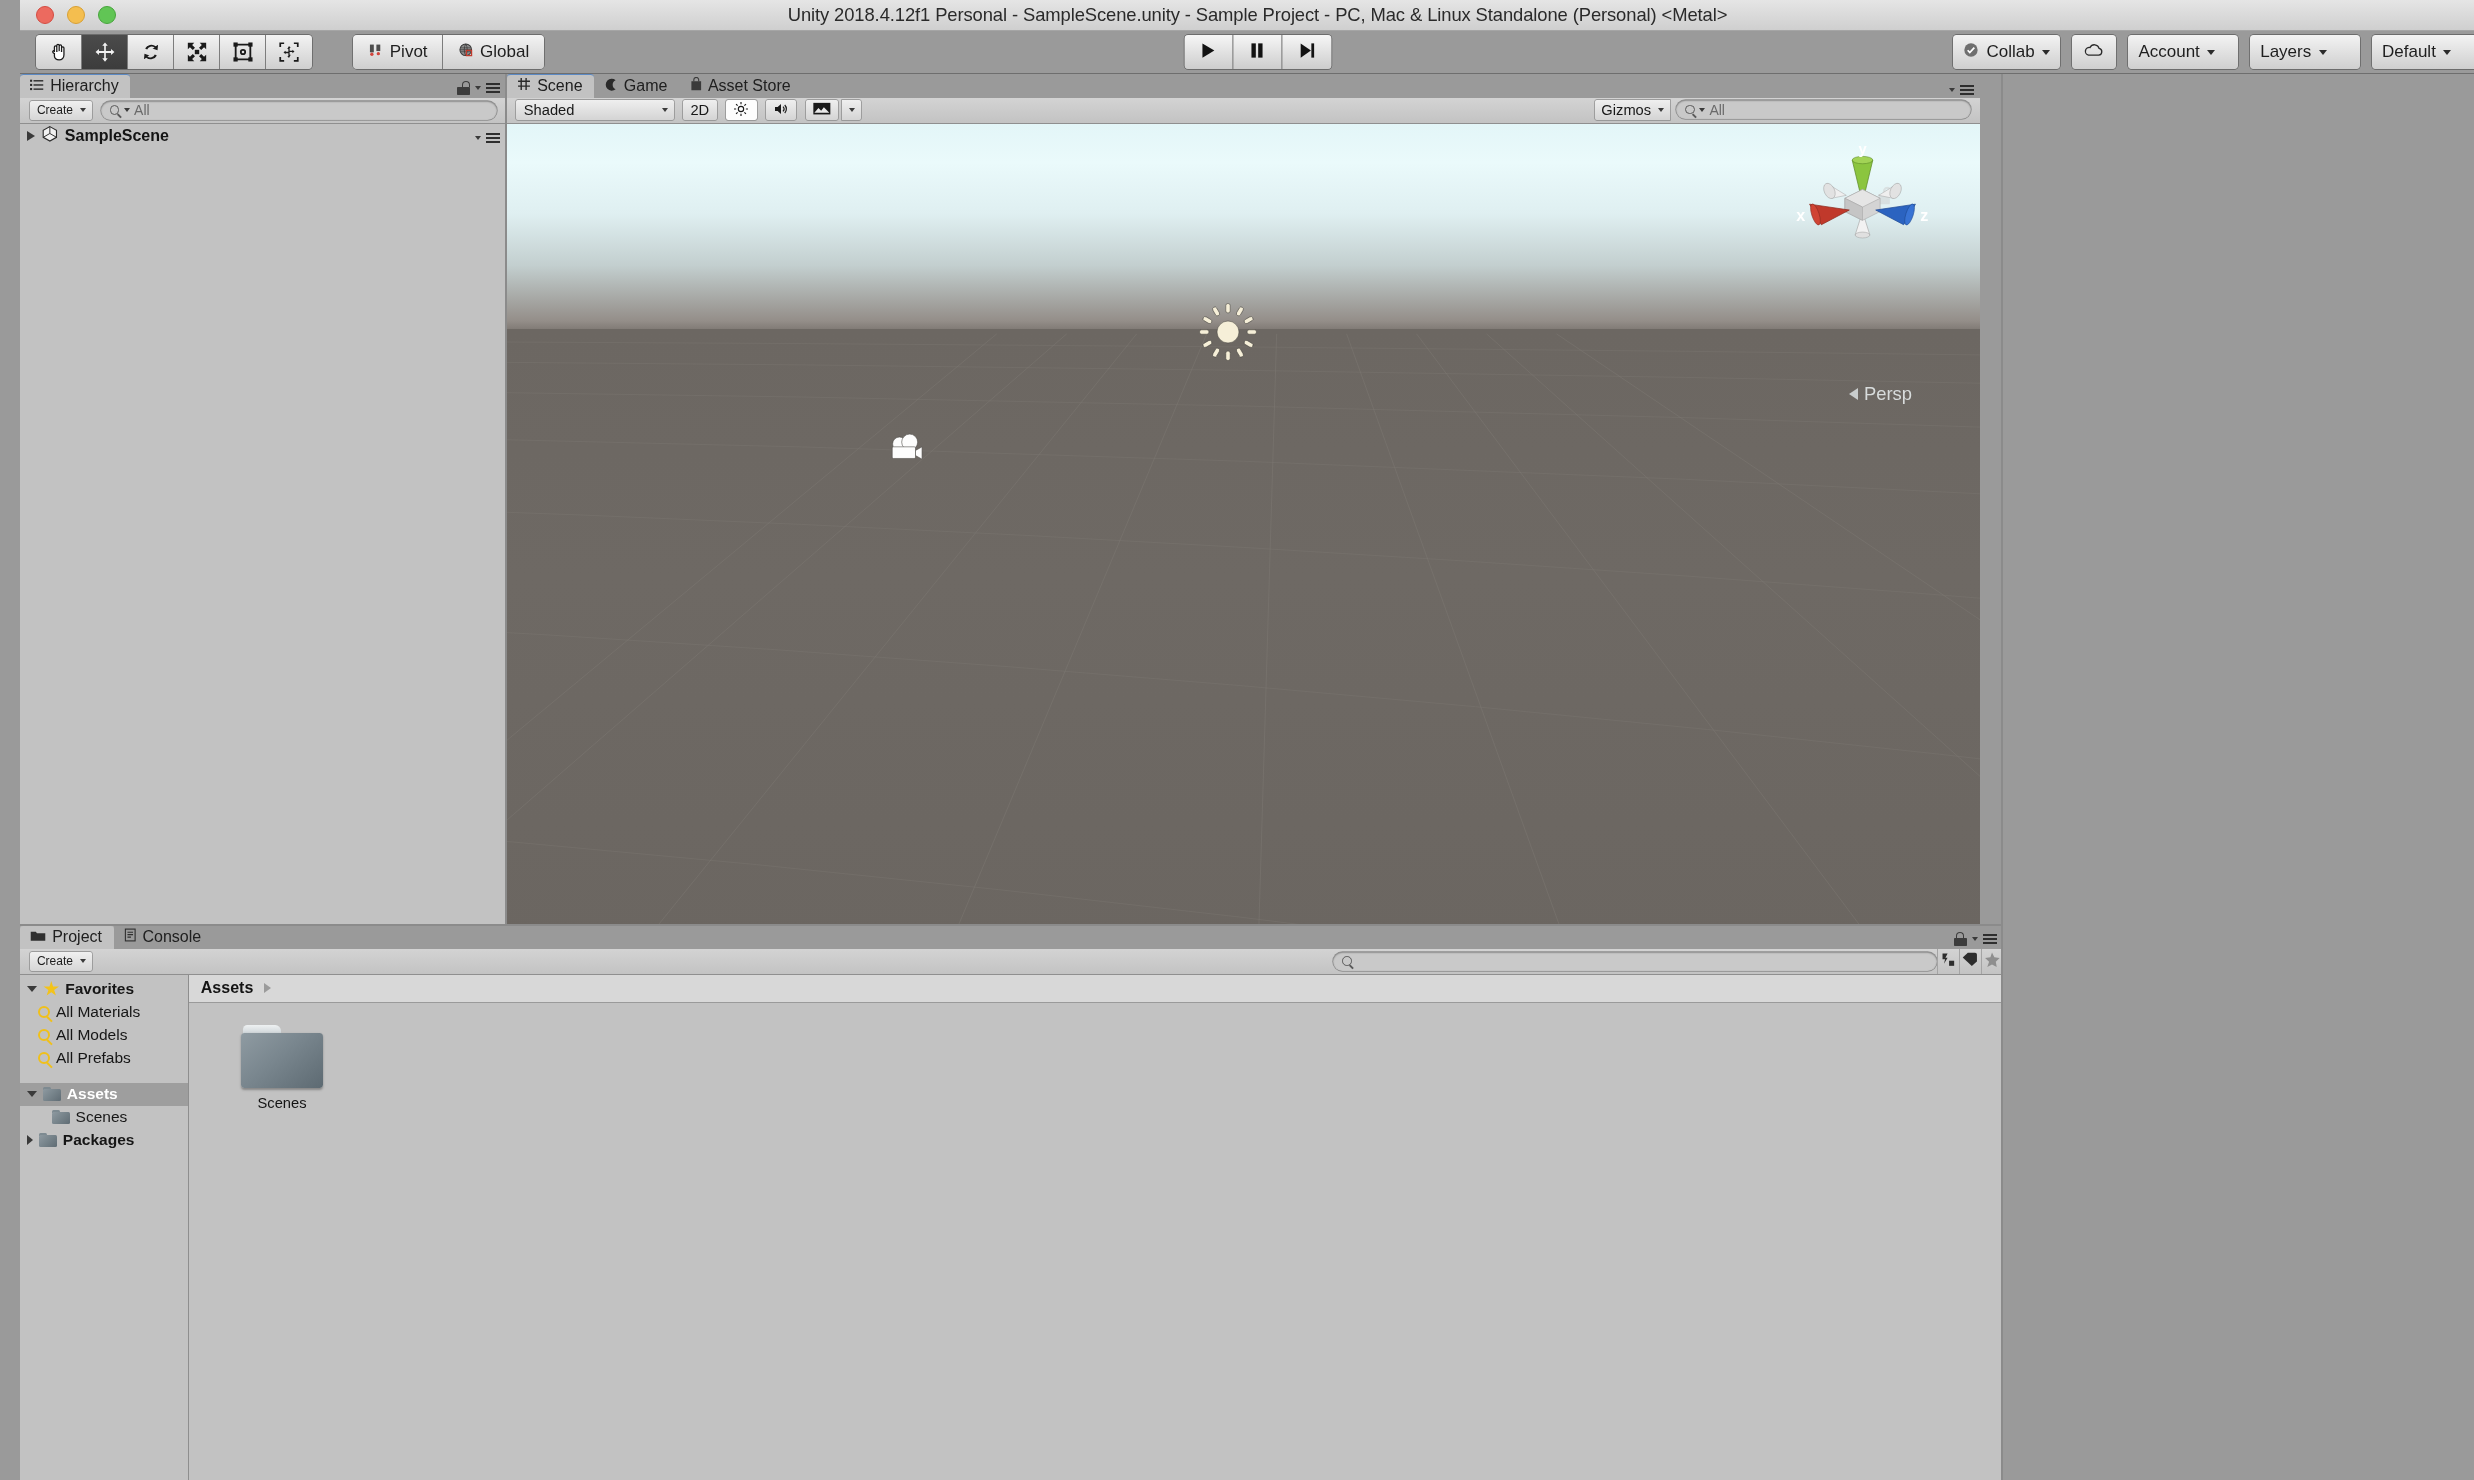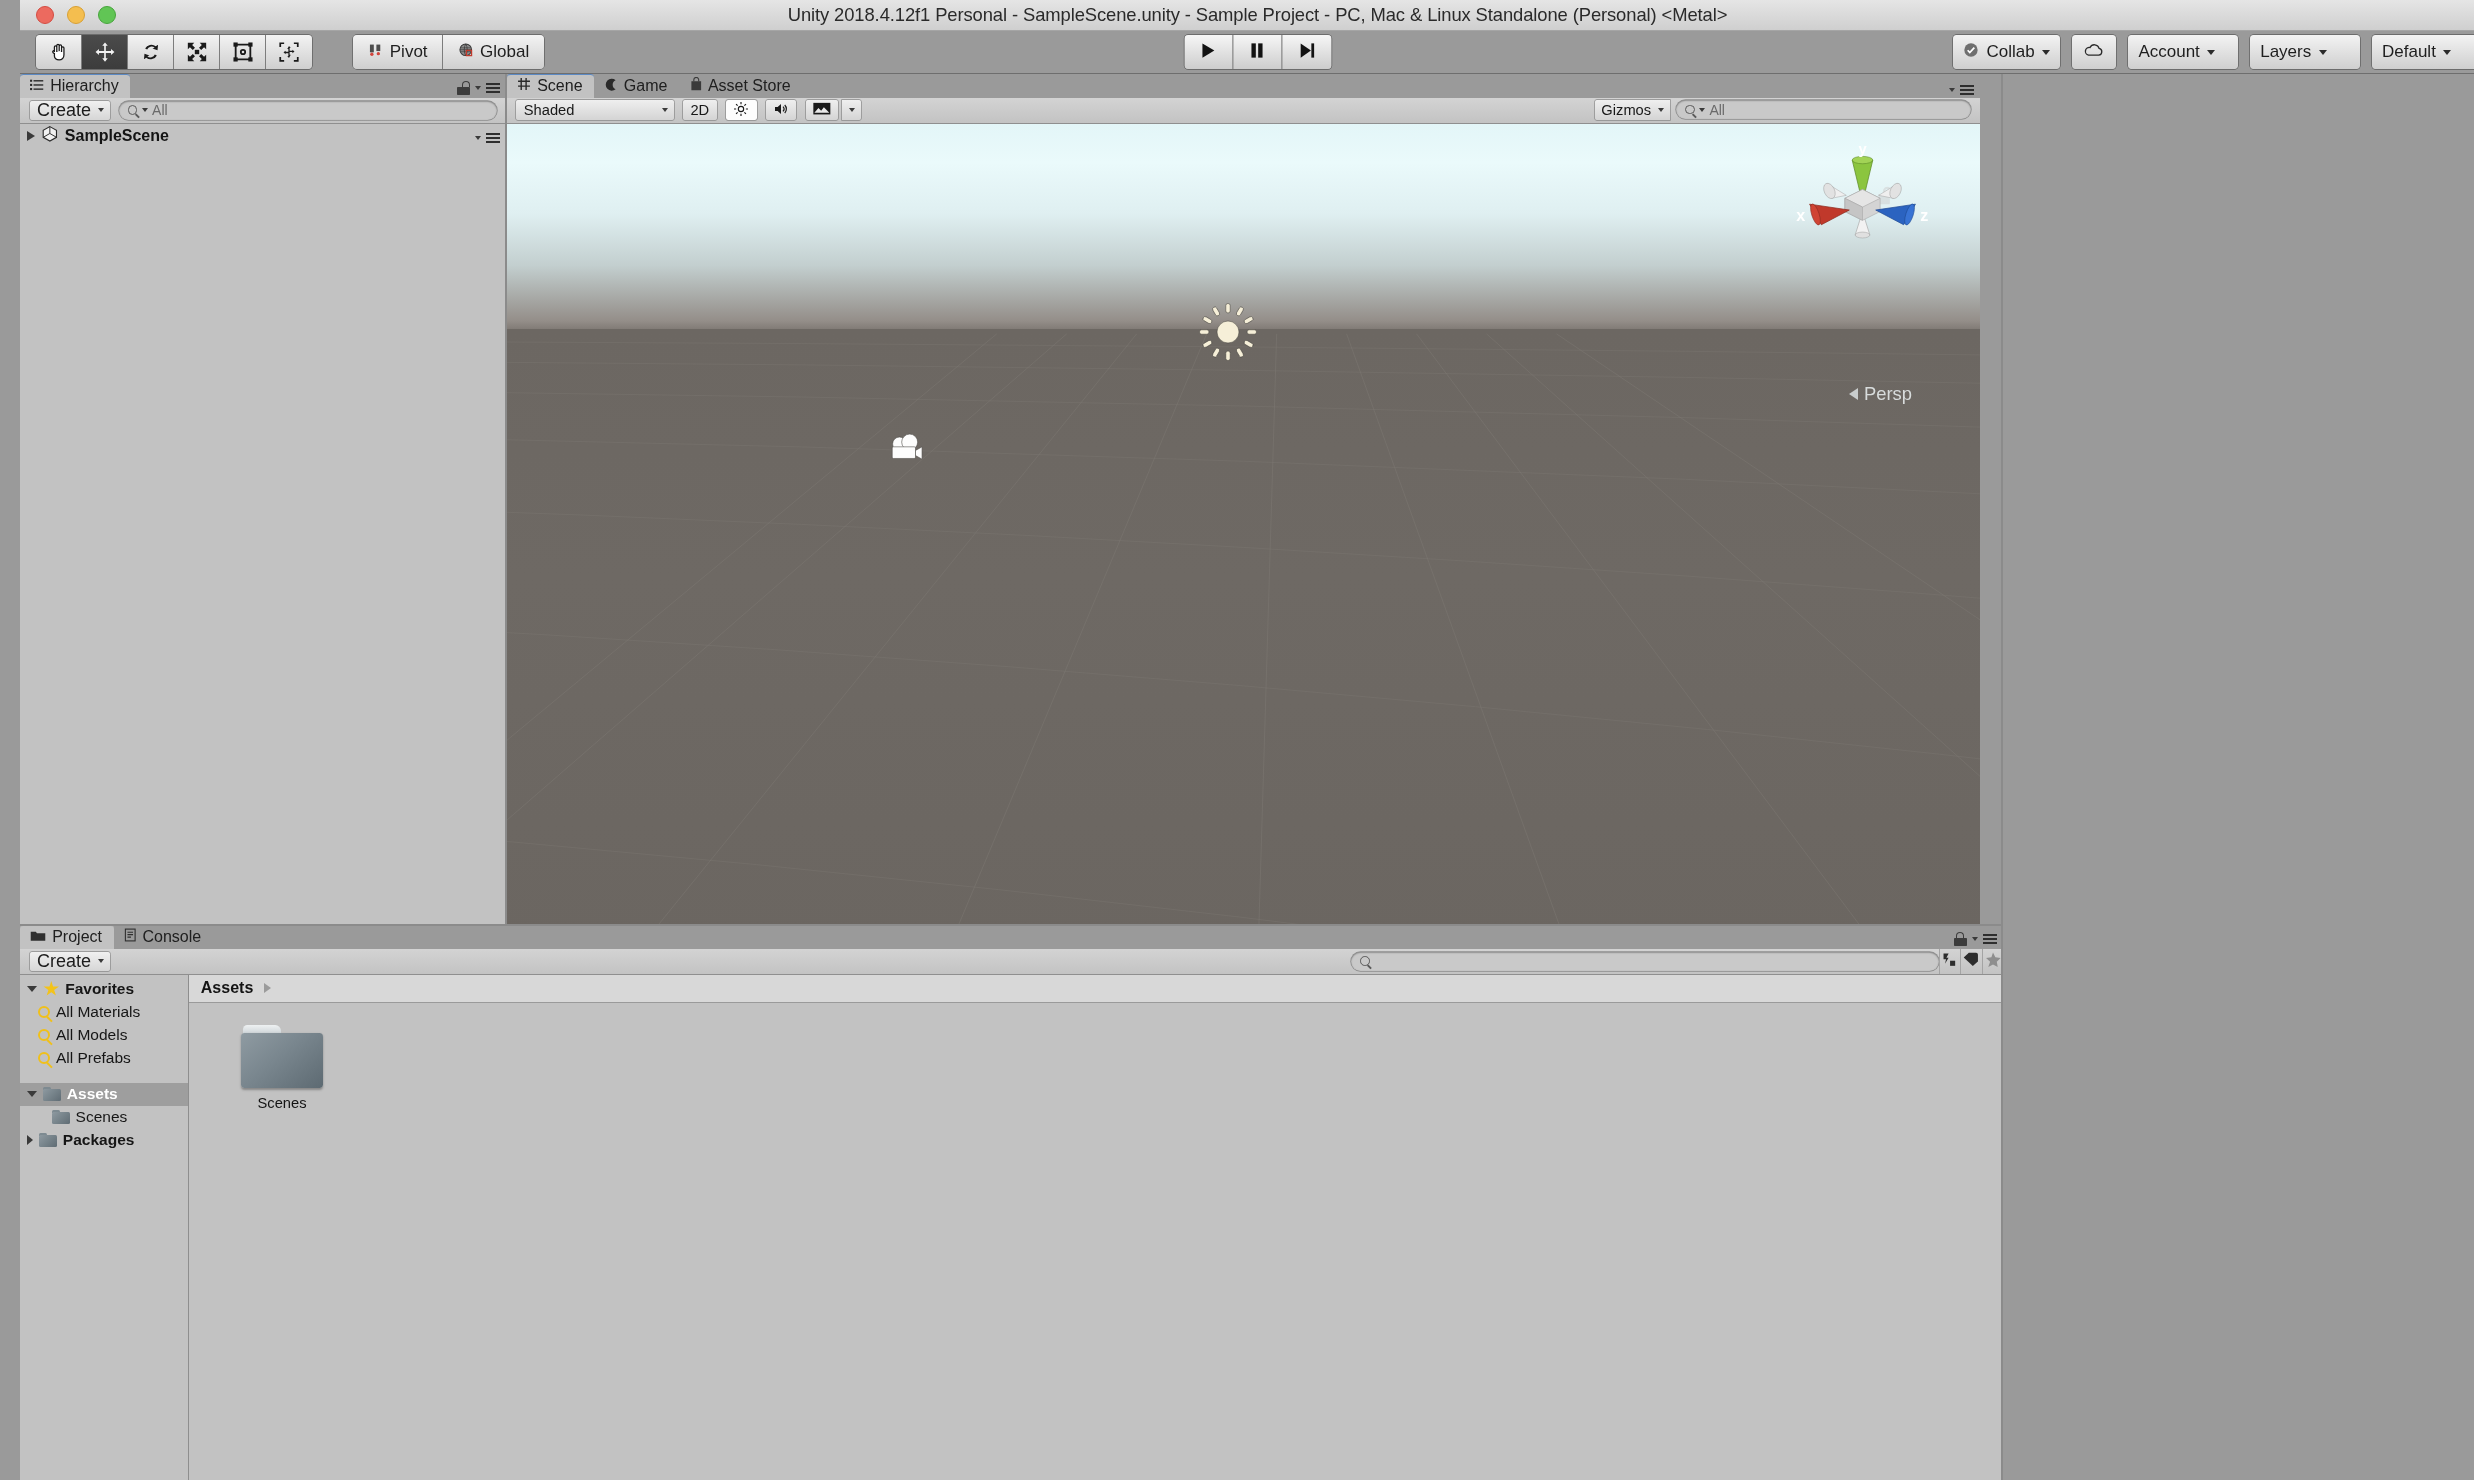--- a/index.html
+++ b/index.html
@@ -114,7 +114,7 @@
   .createbtn {
     height:19px; margin-left:10.3px; padding:0 6.6px; display:flex; align-items:center; gap:6.6px;
     background:linear-gradient(#f0f0f0,#d6d6d6); box-shadow:0 0 0 0.7px #8a8a8a;
-    border-radius:2.2px; font-size:18px; color:#1c1c1c; cursor:pointer;
+    border-radius:2.2px; font-size:12px; color:#1c1c1c; cursor:pointer;
   }
   .caret-sm{width:0;height:0;border-left:3.7px solid transparent;border-right:3.7px solid transparent;
     border-top:4.4px solid #3a3a3a;}

